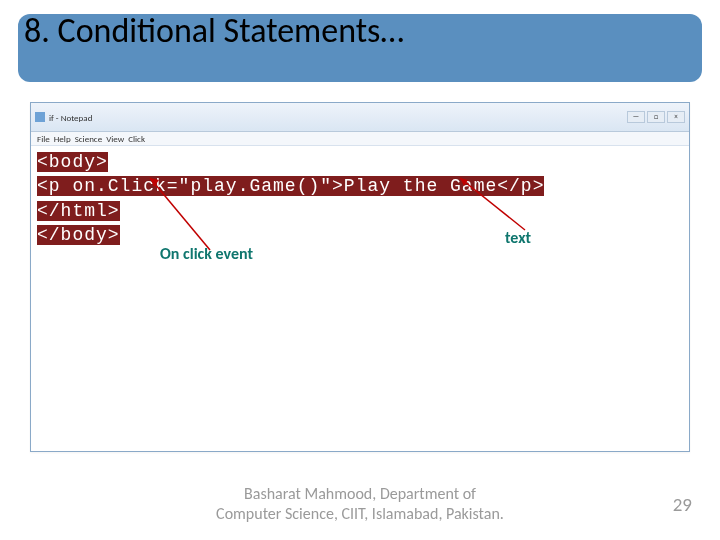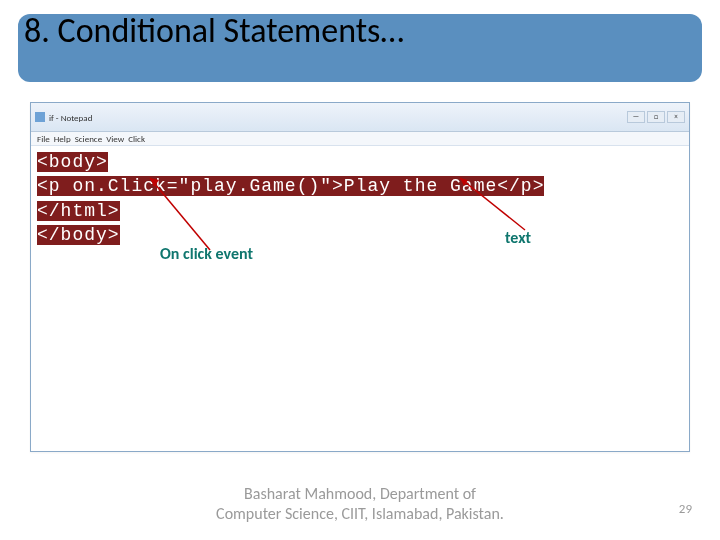--- a/index.html
+++ b/index.html
@@ -131,7 +131,7 @@
       position: absolute;
       bottom: 24px;
       right: 28px;
-      font-size: 13px;
+      font-size: 19px;
       color: #9a9a9a;
     }
   </style>

